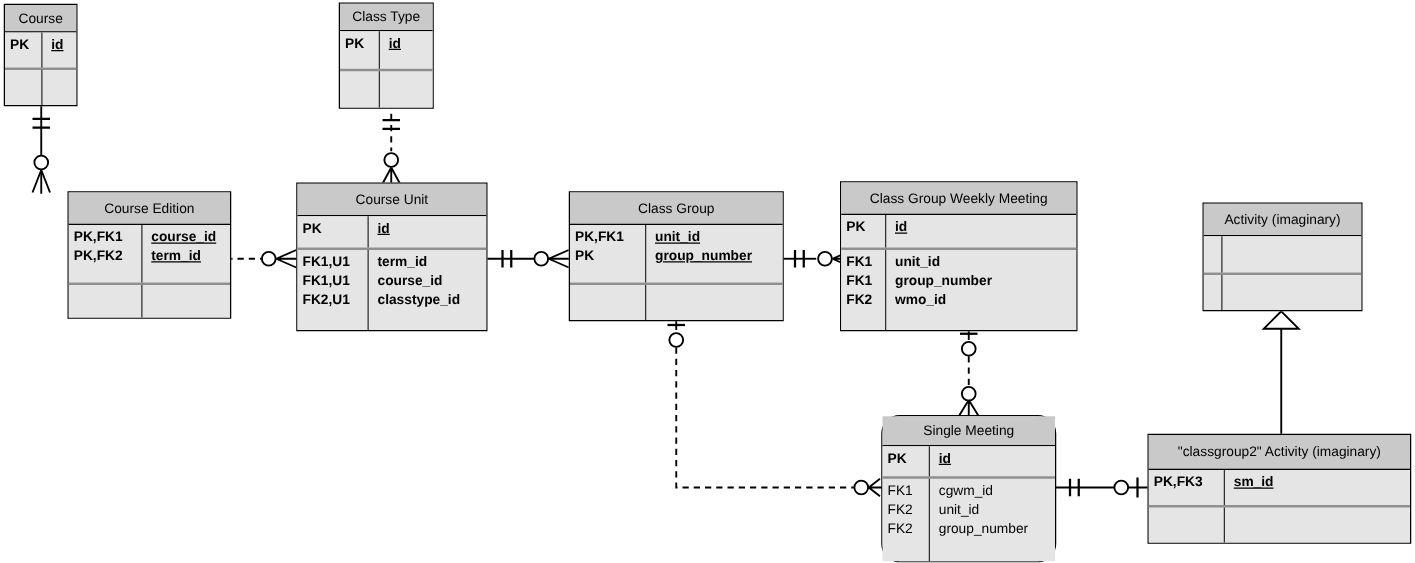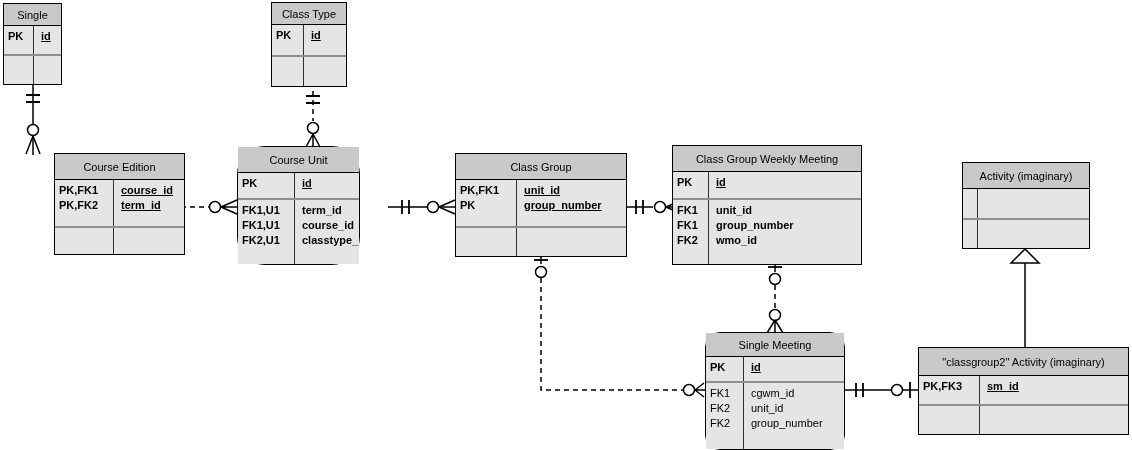--- a/index.html
+++ b/index.html
@@ -107,7 +107,7 @@
   </svg>
 
   <div class="tbl" id="t-course">
-    <div class="hdr h22">Single</div>
+    <div class="hdr h22">Course</div>
     <div class="sec h28">
       <div class="kcol">
           <div class="b">PK</div>

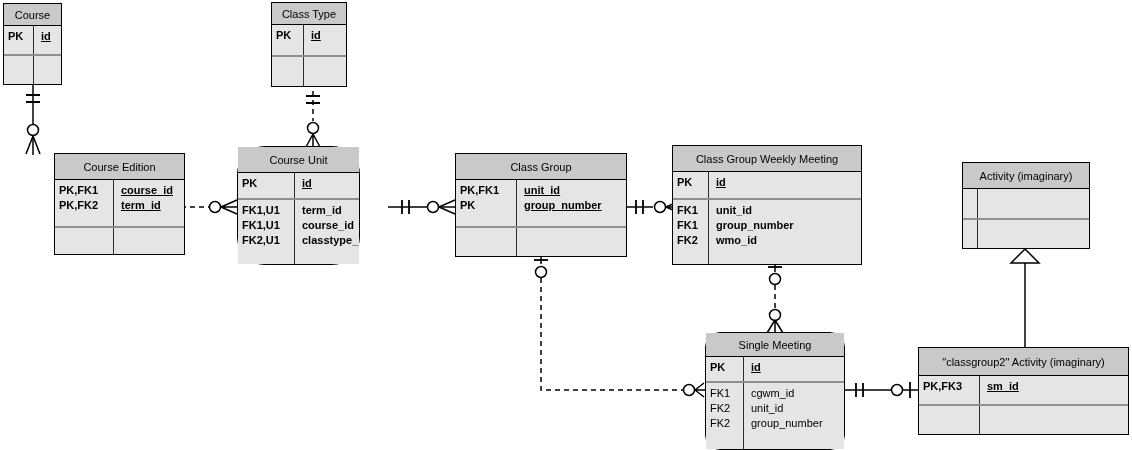--- a/index.html
+++ b/index.html
@@ -19,7 +19,7 @@
   #t-course        {left:3px;   top:3px;   width:59px;  --kw:30px;}
   #t-classtype     {left:271px; top:2px;   width:76px;  --kw:32px;}
   #t-courseedition {left:10px;  top:153px; width:131px;margin-left:44px; --kw:59px;}
-  #t-courseunit    {left:237px; top:146px; width:123px;border-radius:28px; --kw:57px;}
+  #t-courseunit    {left:237px; top:146px; width:153px; --kw:57px;}
   #t-classgroup    {left:455px; top:153px; width:172px; --kw:61px;}
   #t-cgwm          {left:672px; top:145px; width:190px; --kw:36px;}
   #t-activity      {left:962px; top:162px; width:128px; --kw:15px;}

